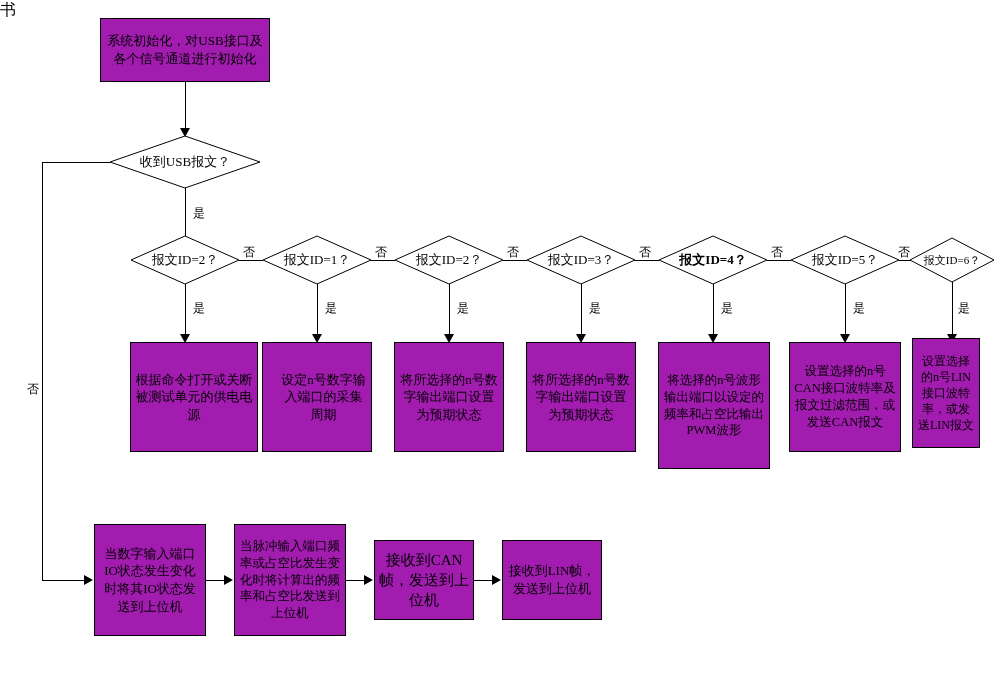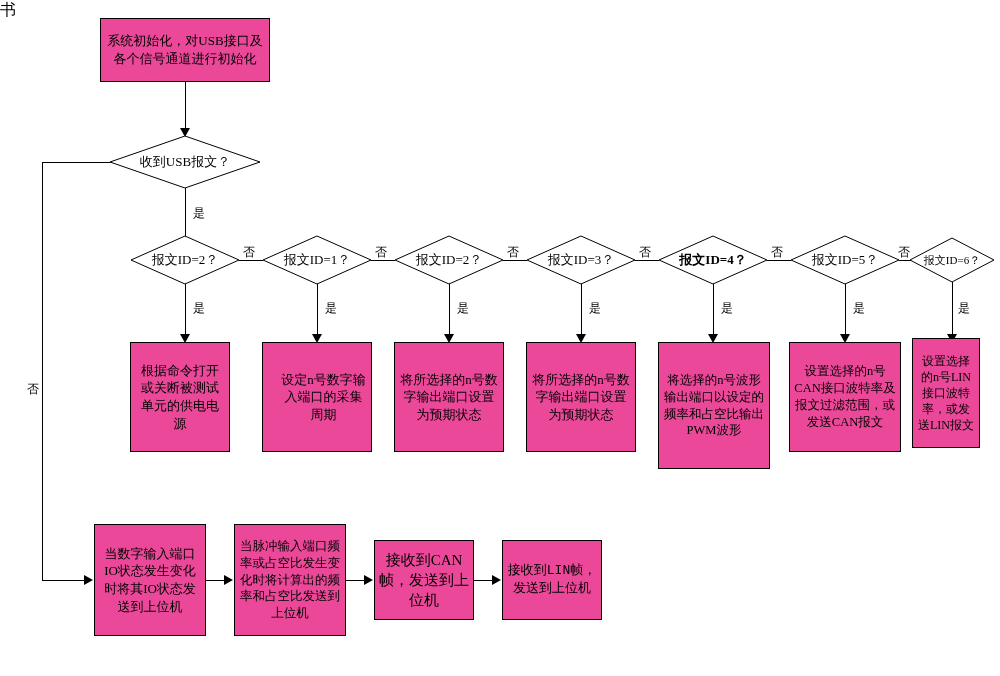--- a/index.html
+++ b/index.html
@@ -14,7 +14,7 @@
   .box {
     position: absolute;
     border: 1px solid #000;
-    background: #ec4899;
+    background: #a21caf;
     display: flex;
     align-items: center;
     justify-content: center;

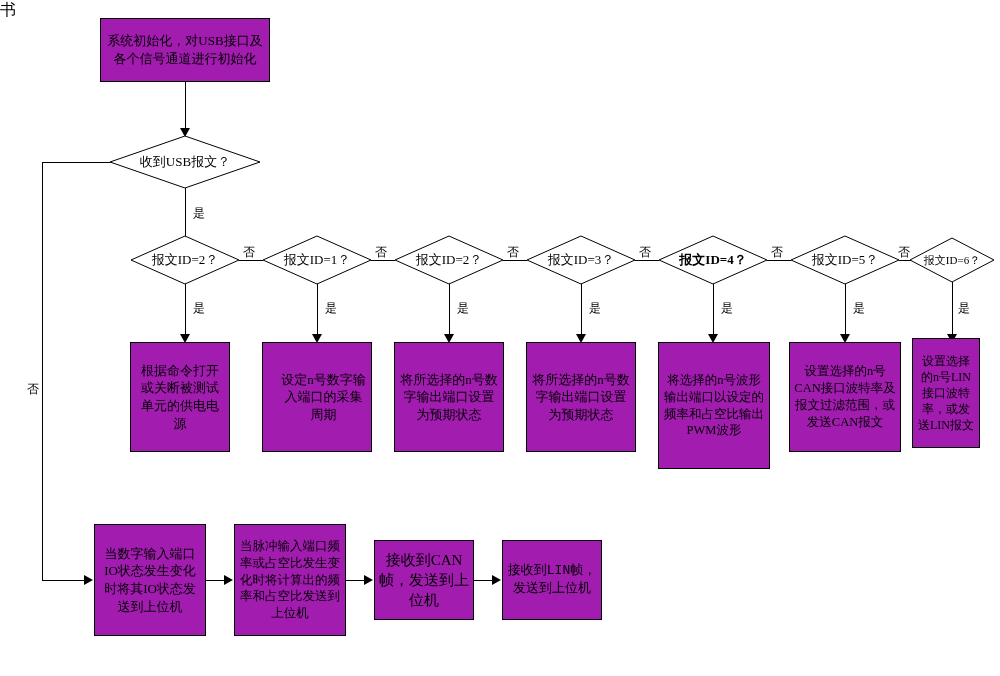--- a/index.html
+++ b/index.html
@@ -176,7 +176,7 @@
 <div class="lbl" style="left:958px; top:300px;">是</div>
 
 
-<div class="box" style="left:130px; top:342px; width:100px; height:110px;">
+<div class="box" style="left:130px; top:342px; width:128px; height:110px;">
   <span style="font-size:13px;">根据命令打开或关断被测试单元的供电电源</span>
 </div>书
 <div class="box" style="left:262px; top:342px; width:110px; height:110px;padding-left:17px;">

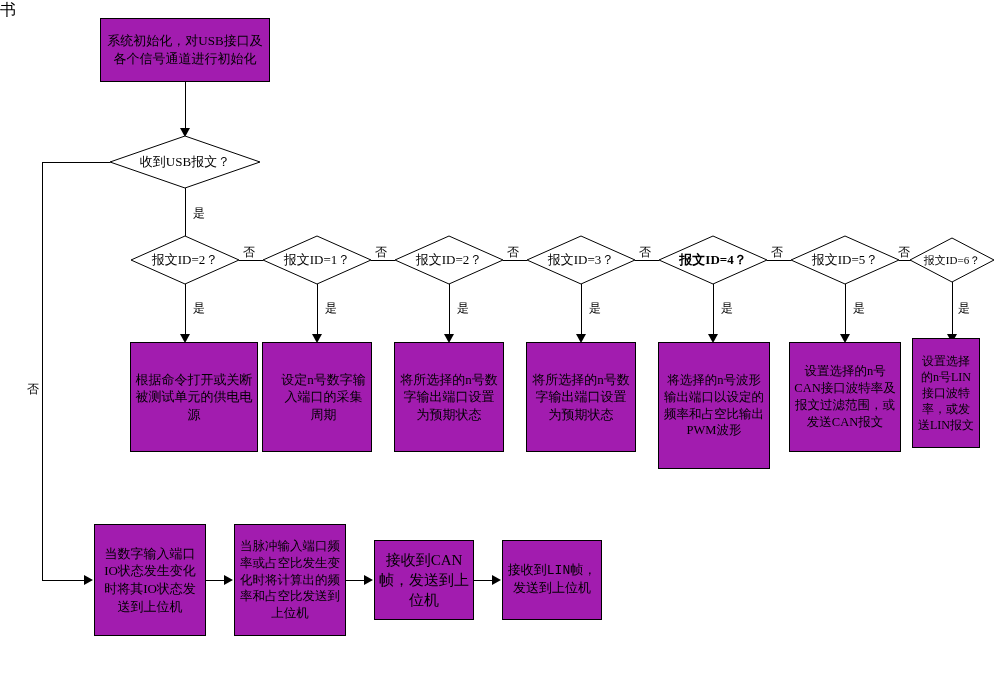--- a/index.html
+++ b/index.html
@@ -223,7 +223,7 @@
 <div class="arrowhead right" style="left:364px; top:580px;"></div>
 
 <div class="box" style="left:502px; top:540px; width:100px; height:80px;">
-  <span style="font-size:13px;font-family:Liberation Mono, monospace;">接收到LIN帧，发送到上位机</span>
+  <span style="font-size:13px;">接收到LIN帧，发送到上位机</span>
 </div>
 <div class="hline" style="left:474px; top:580px; width:20px;"></div>
 <div class="arrowhead right" style="left:492px; top:580px;"></div>

